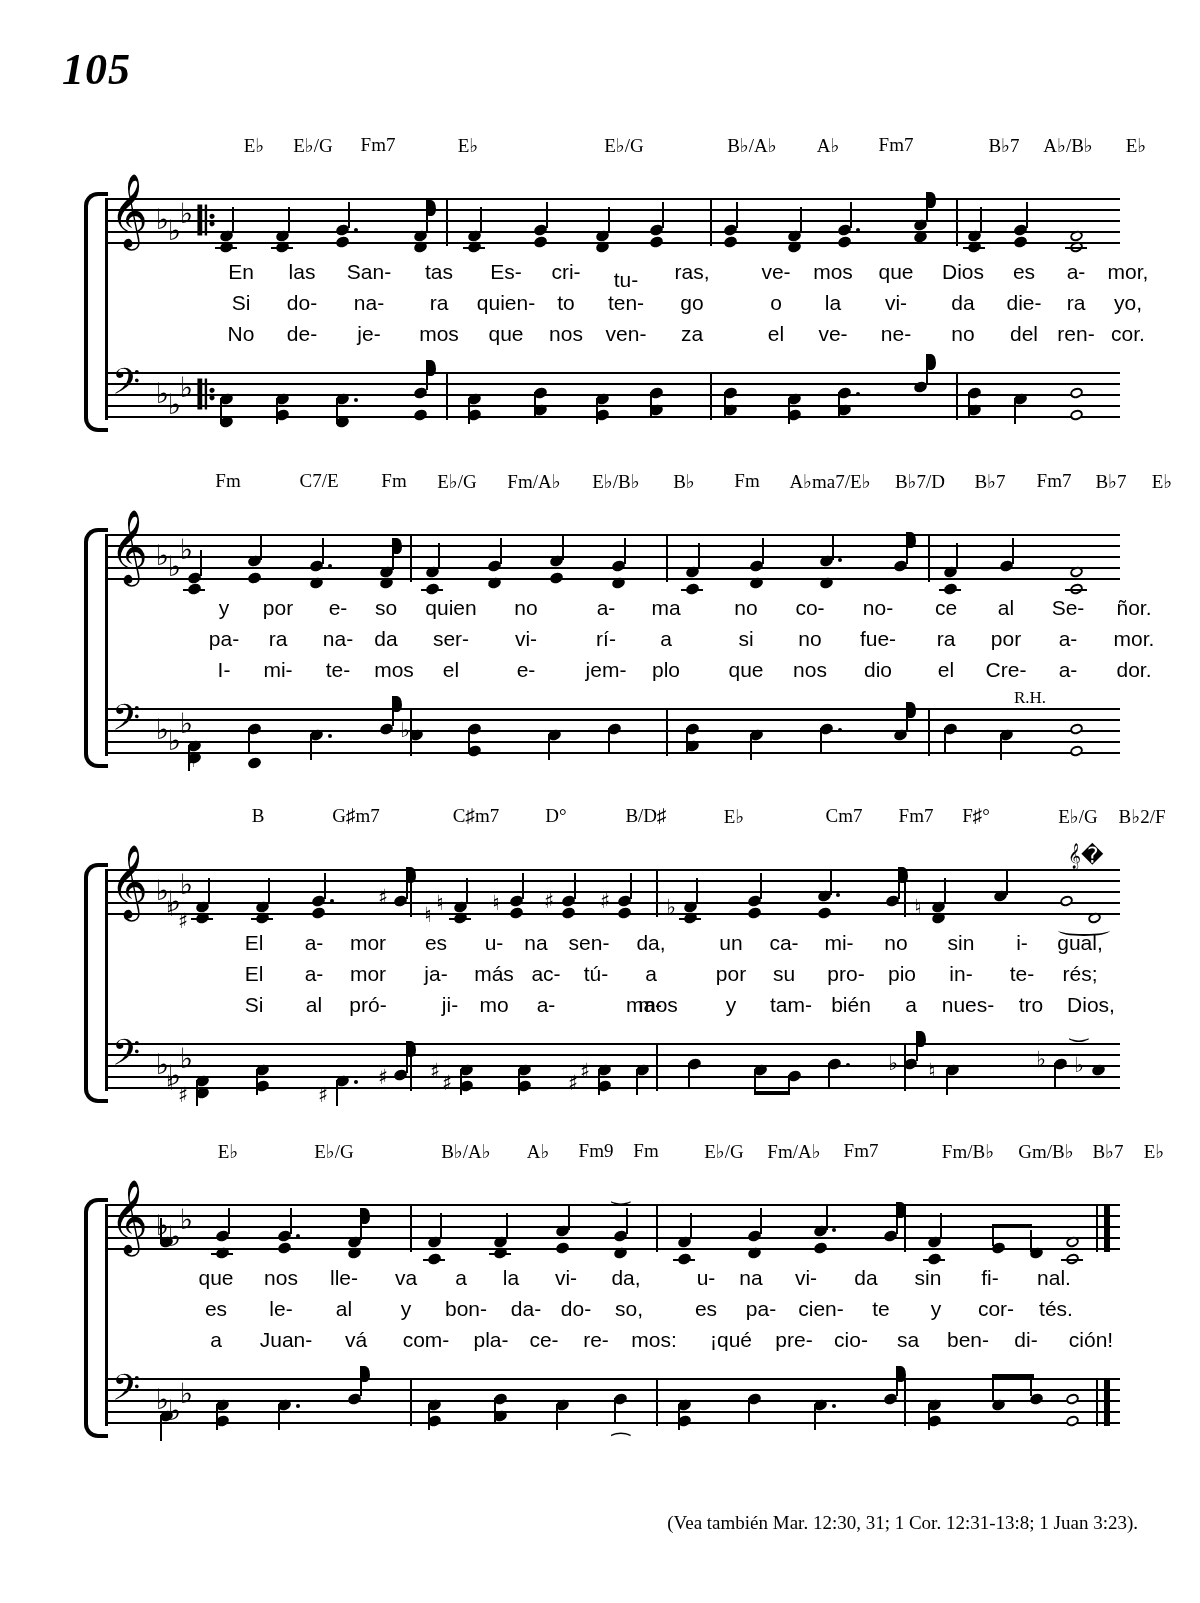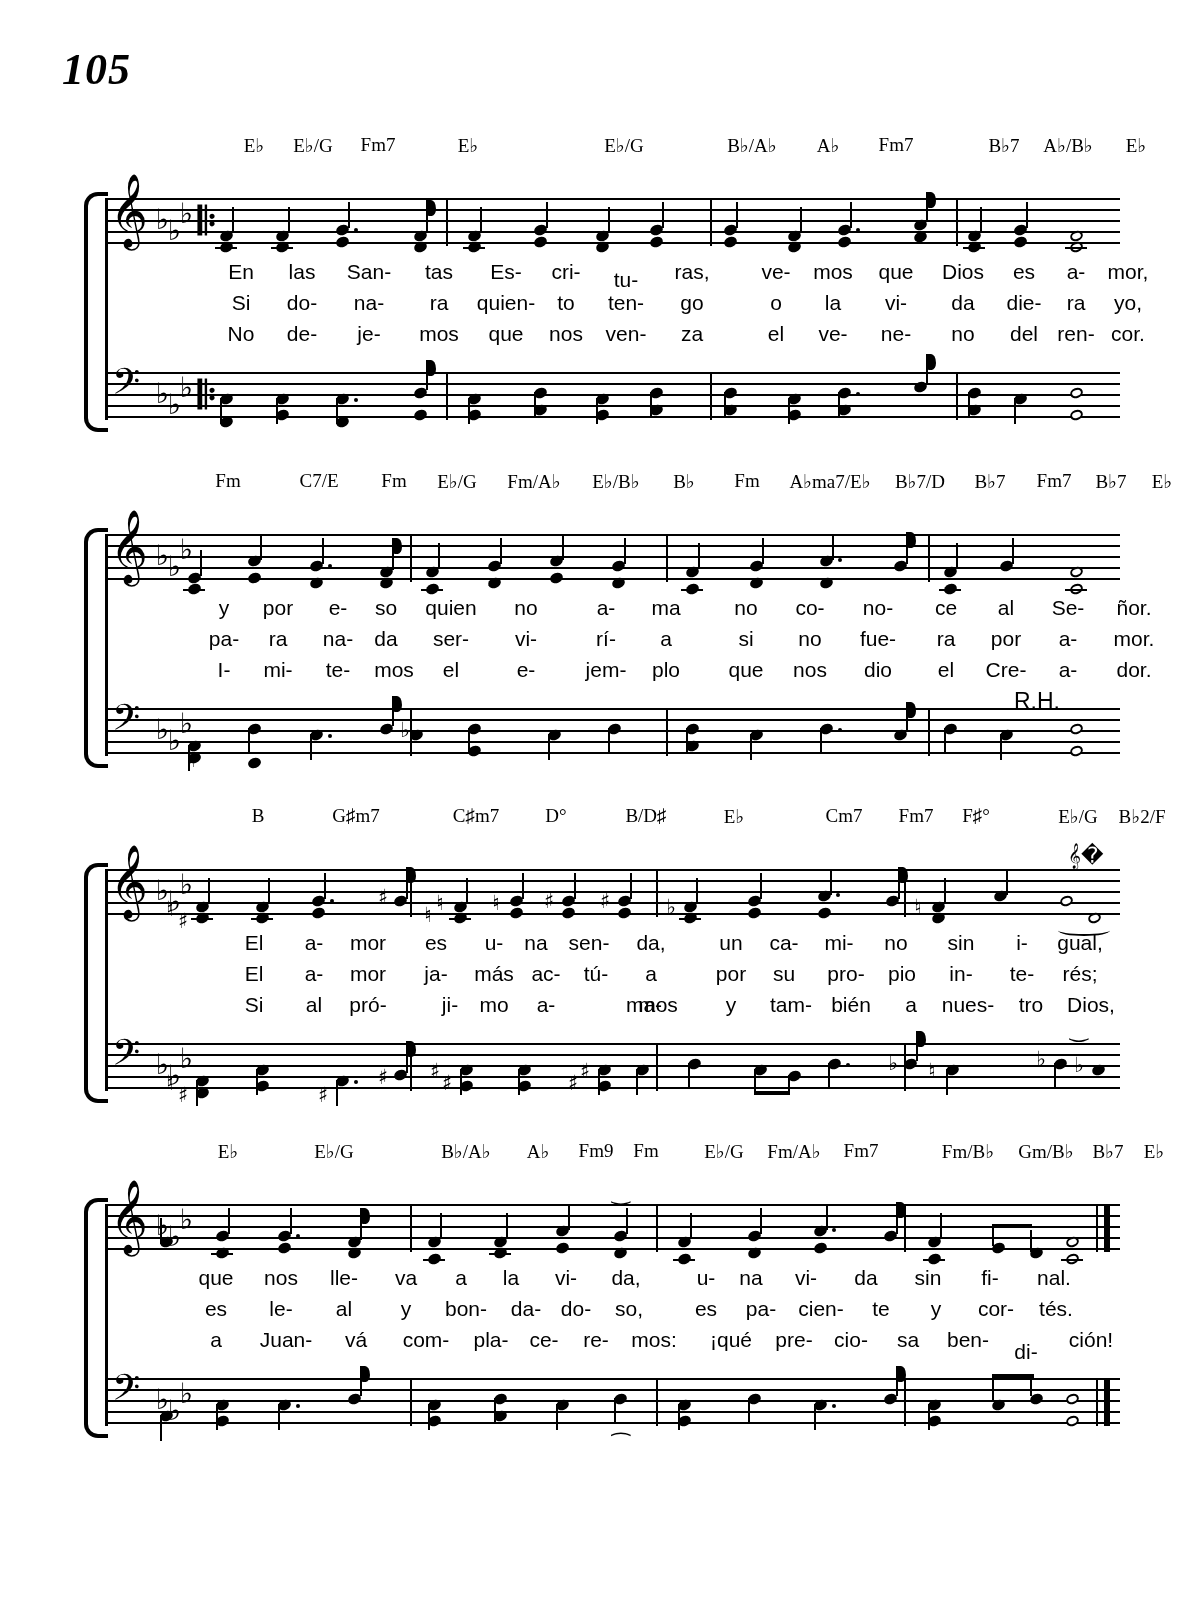--- a/index.html
+++ b/index.html
@@ -245,8 +245,8 @@
   }
   .rh-label {
     position: absolute;
-    font-family: Liberation Sans, sans-serif;
-    font-size: 23px;
+    font-family: Liberation Serif, serif;
+    font-size: 17px;
   }
 
   

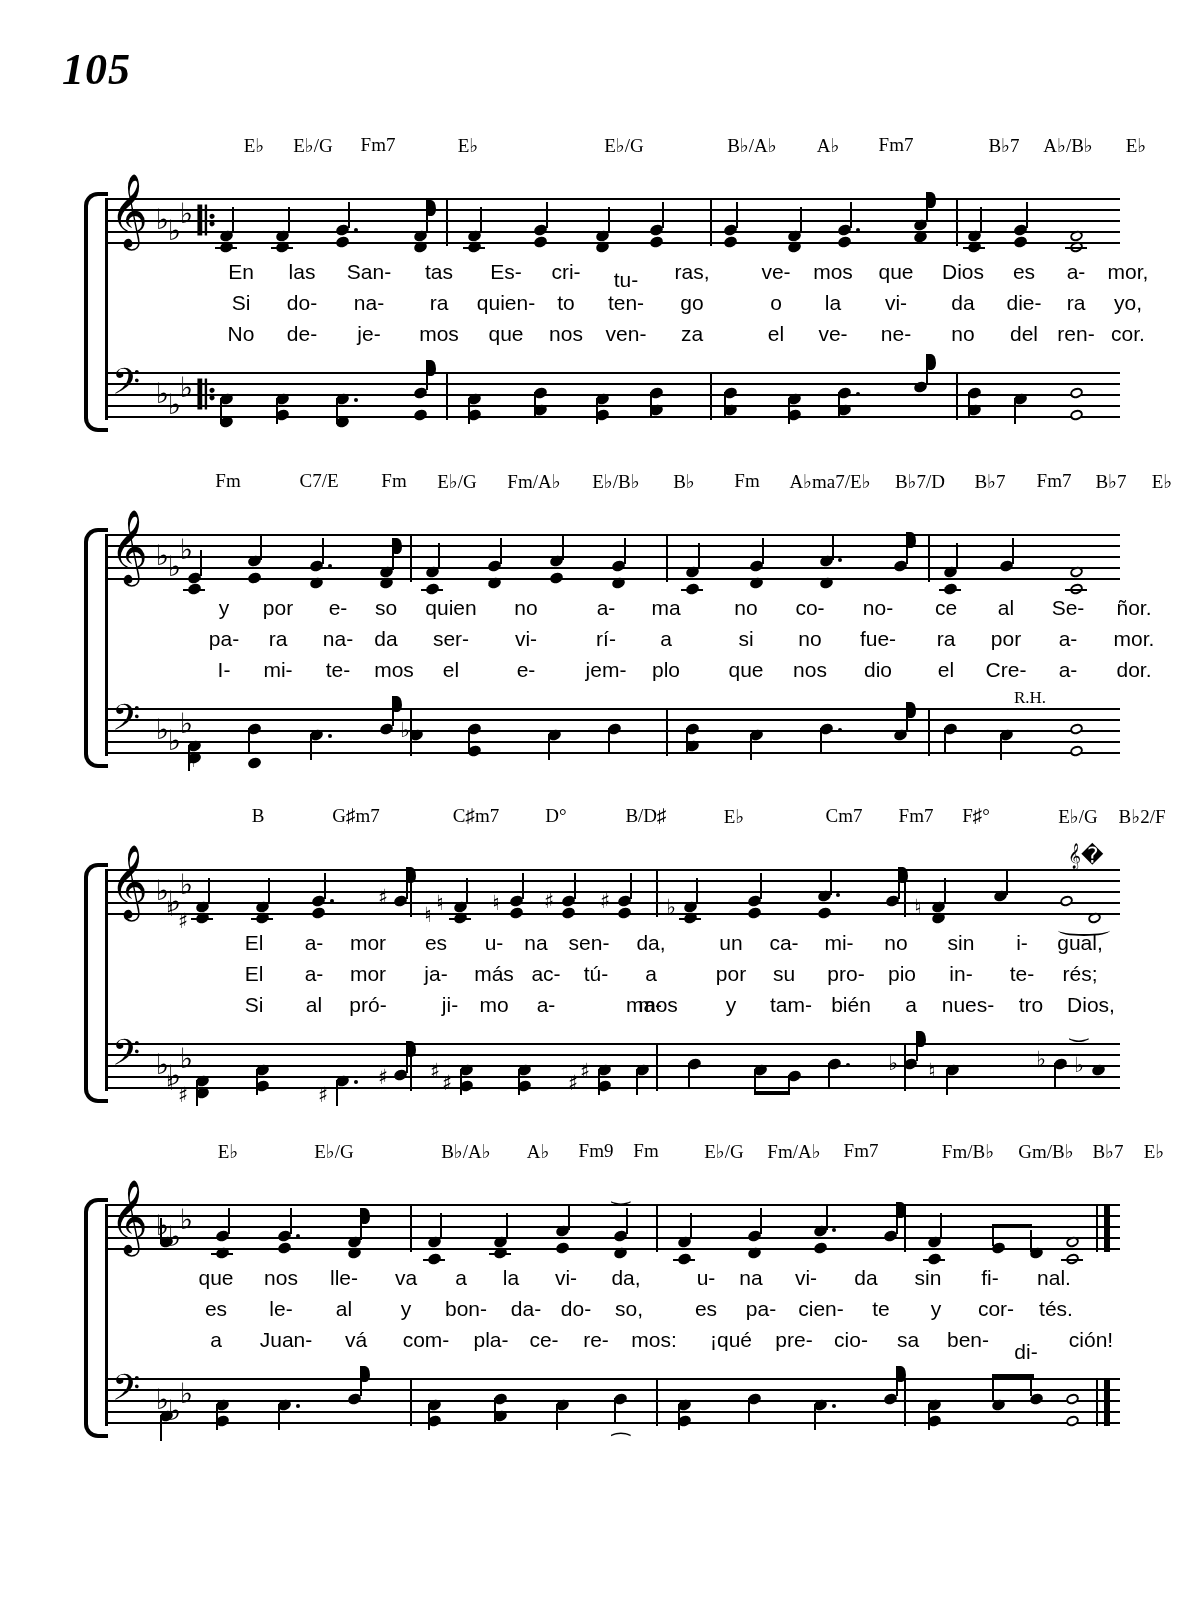--- a/index.html
+++ b/index.html
@@ -1142,7 +1142,7 @@
             <span class="syl" style="left: 745px;">cio‐</span>
             <span class="syl" style="left: 802px;">sa</span>
             <span class="syl" style="left: 862px;">ben‐</span>
-            <span class="syl" style="left: 920px; margin-top: 12px;">di‐</span>
+            <span class="syl" style="left: 920px;">di‐</span>
             <span class="syl" style="left: 985px;">ción!</span>
           </div>
         </div>

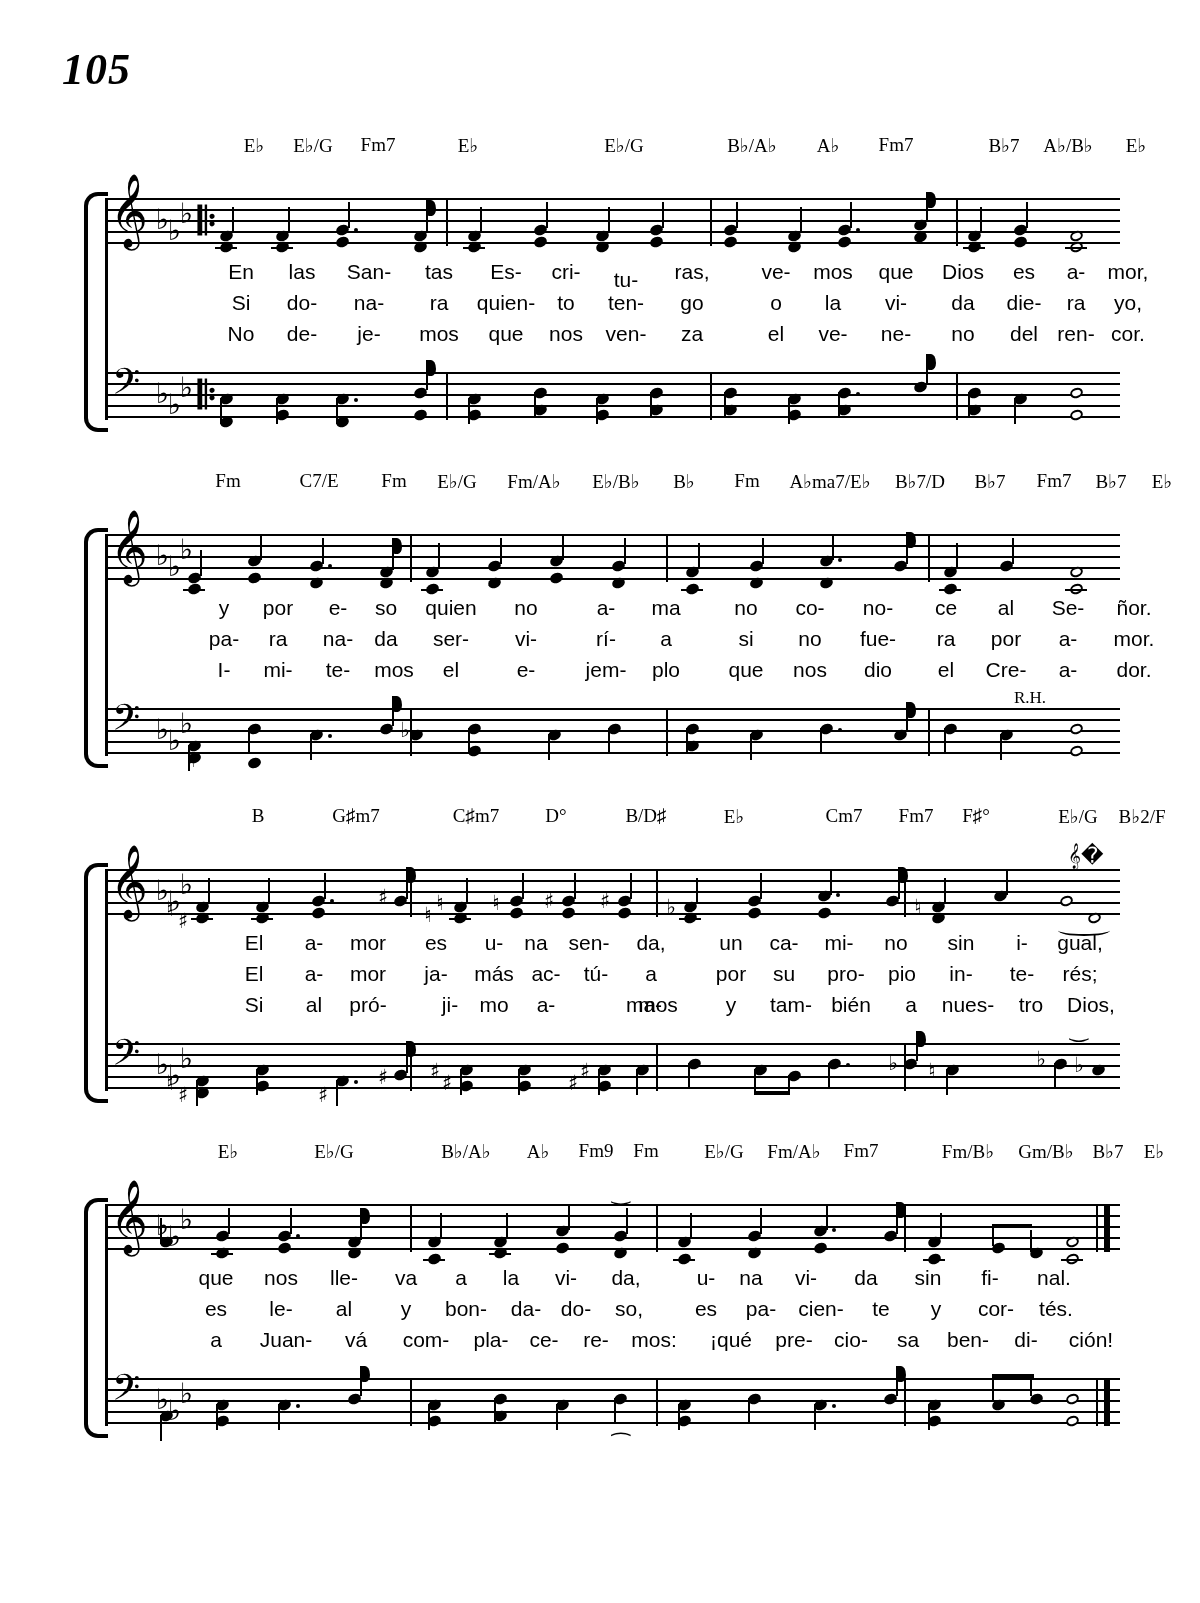--- a/index.html
+++ b/index.html
@@ -1149,6 +1149,7 @@
     </div>
   </div>
 
+  <div class="footnote">(Vea también Mar. 12:30, 31; 1 Cor. 12:31-13:8; 1 Juan 3:23).</div>
 </div>
 
 </body></html>

